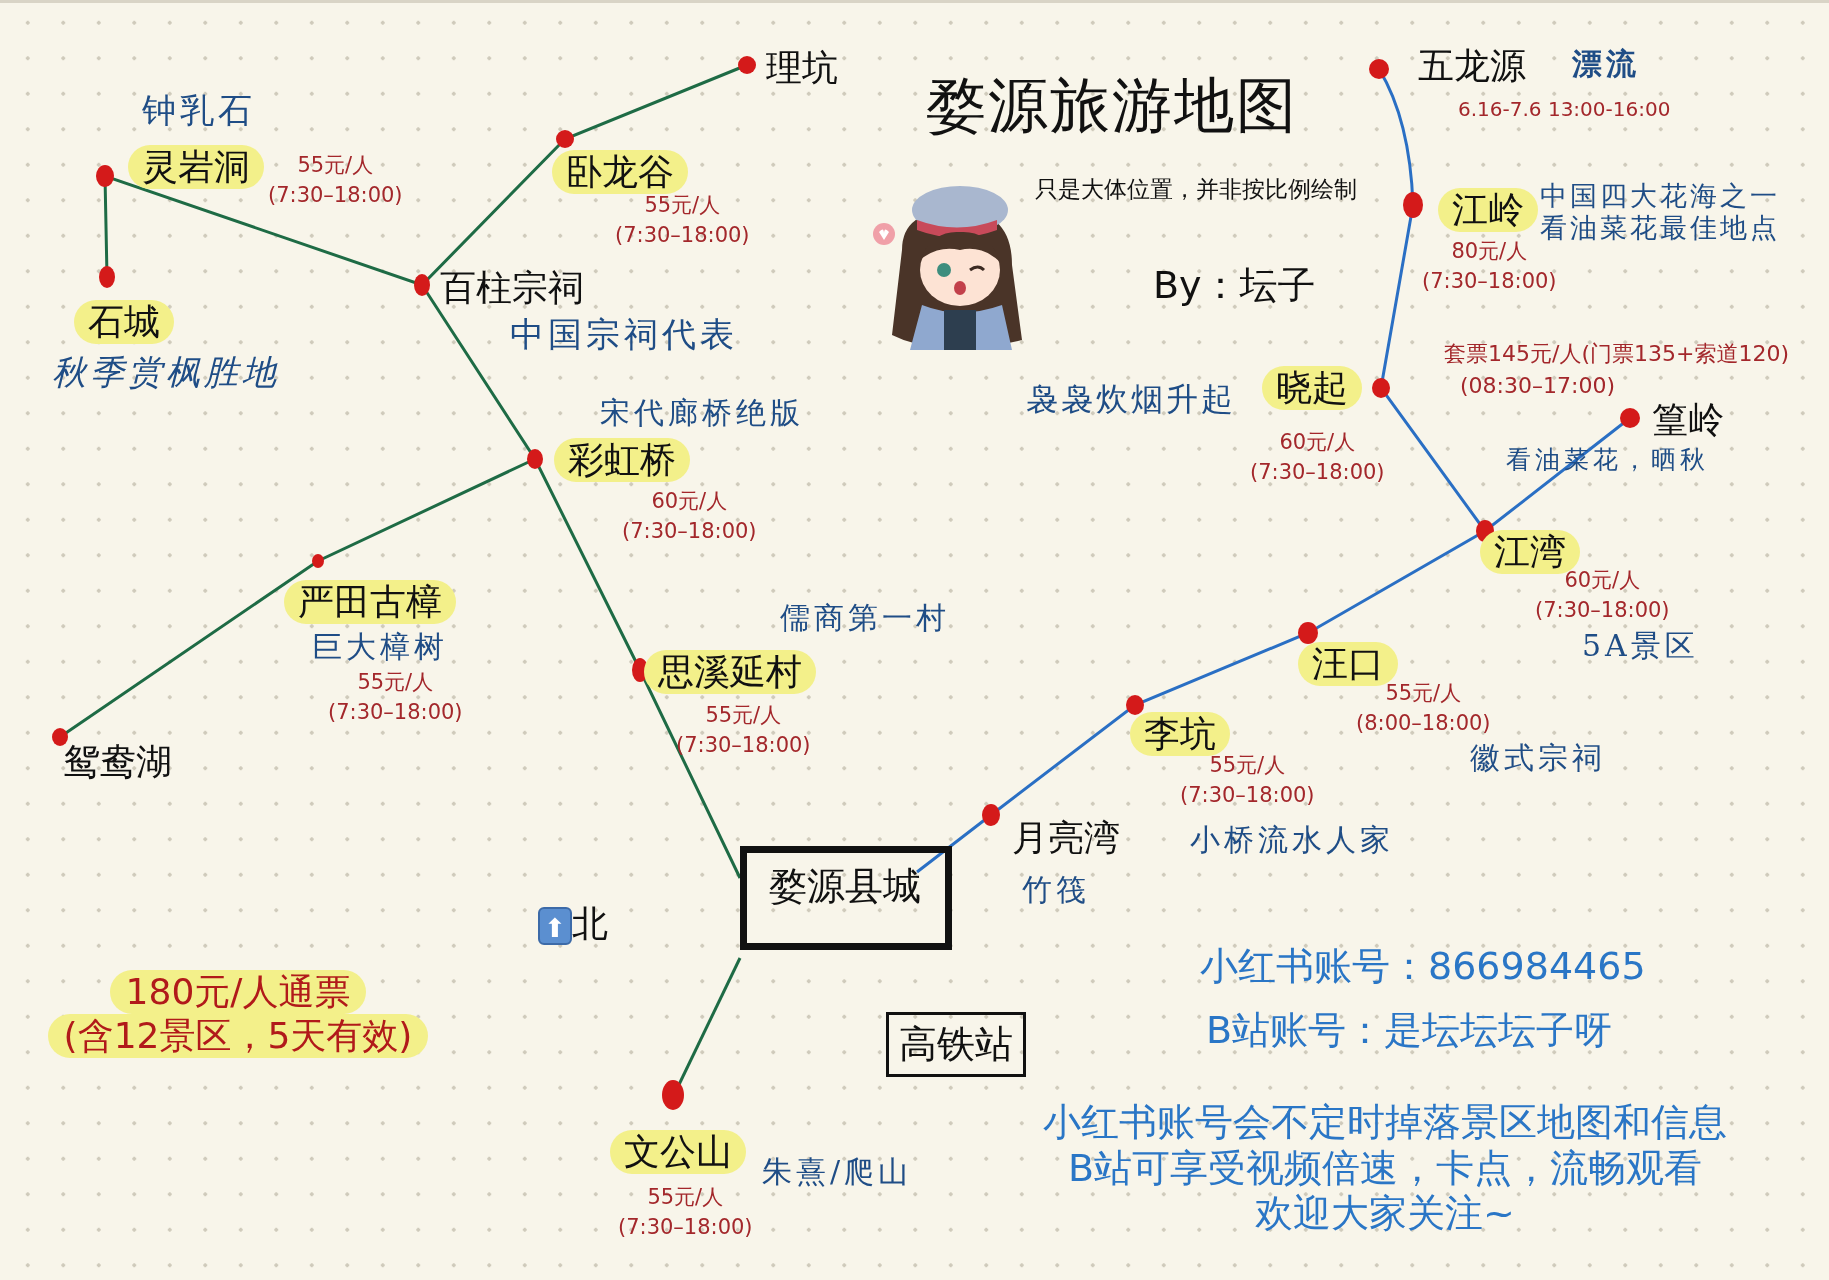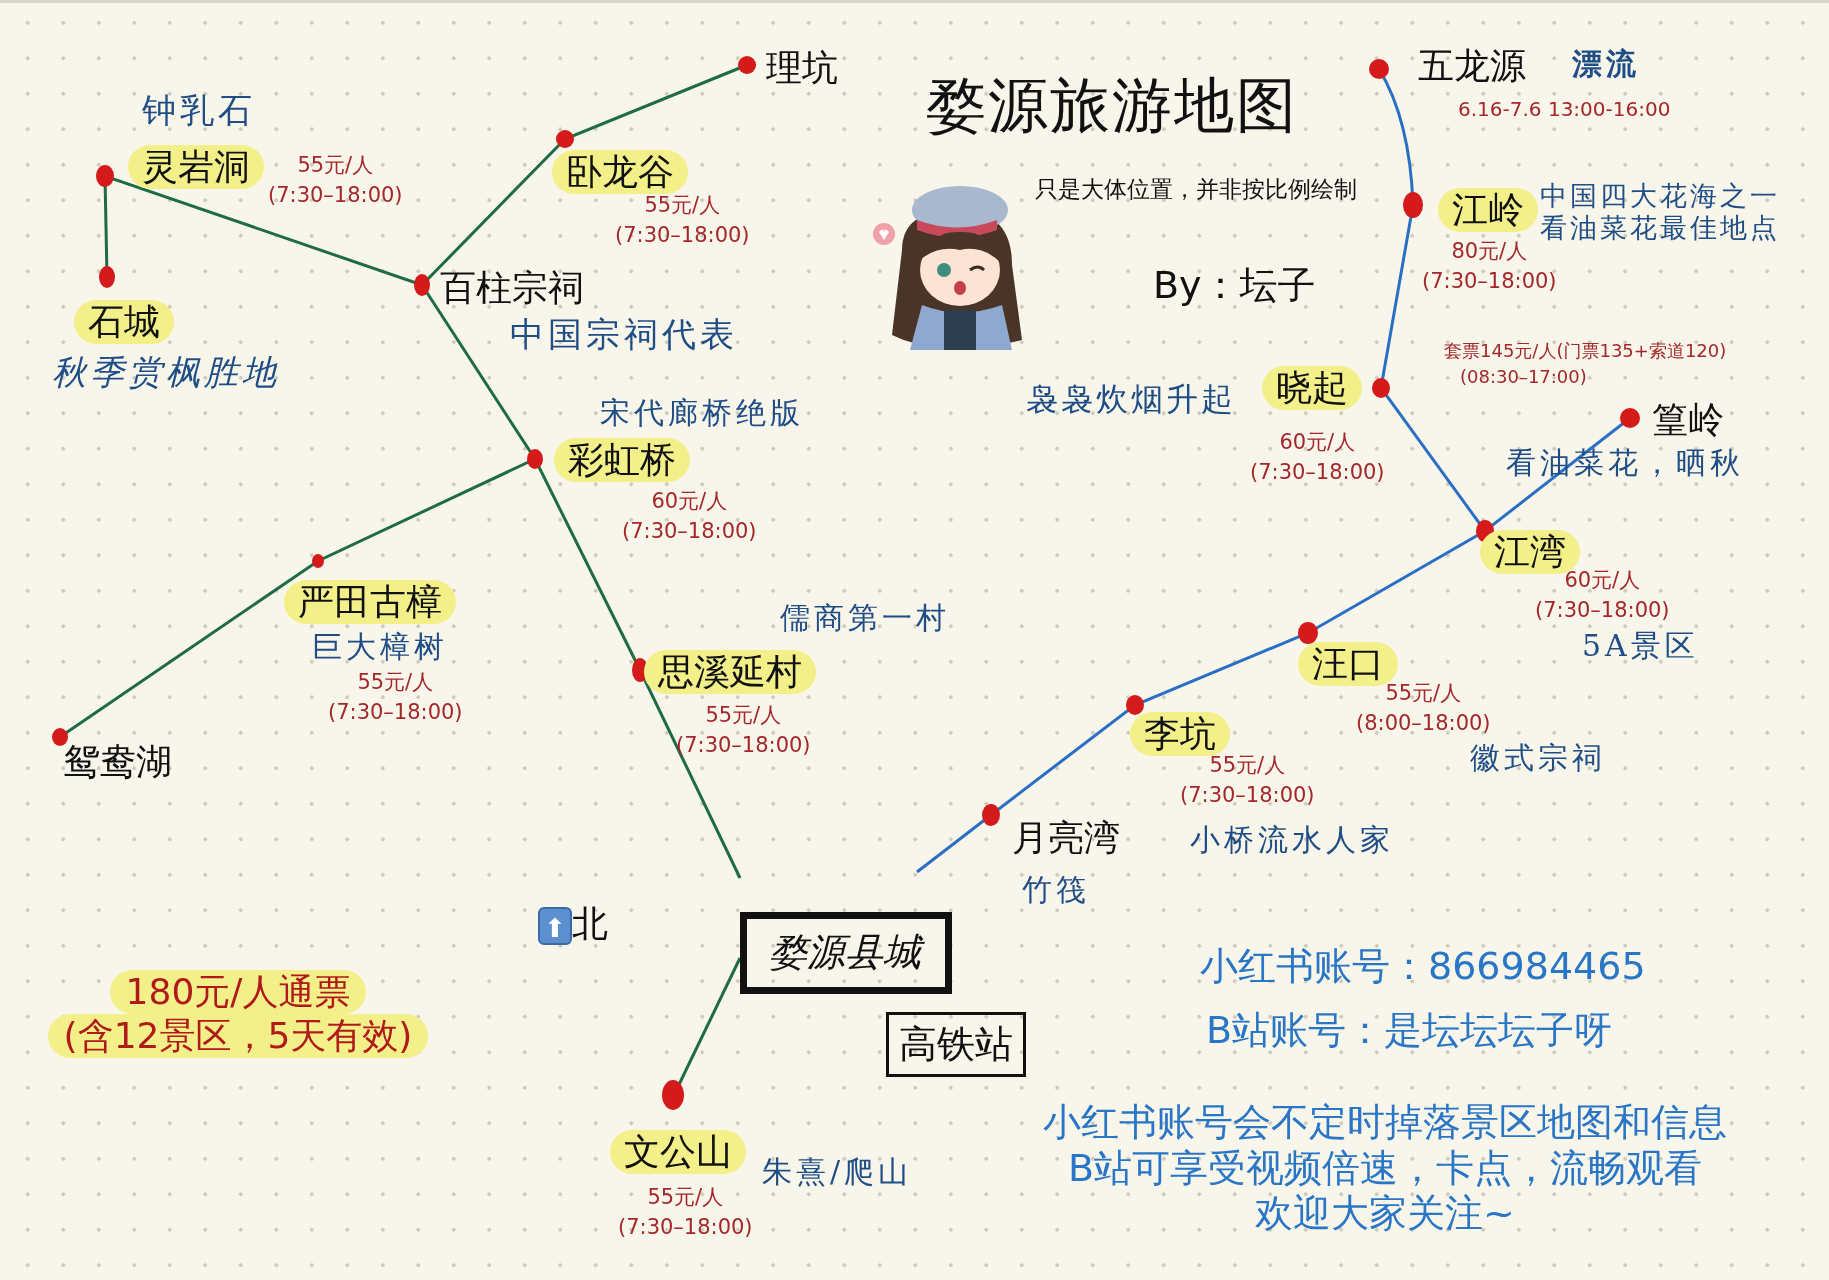--- a/index.html
+++ b/index.html
@@ -178,7 +178,7 @@
   <div>(7:30–18:00)</div>
 </div>
 
-<div class="abs price" style="left:1444px;top:338px;font-size:18px;text-align:left;">
+<div class="abs price" style="left:1444px;top:338px;font-size:22px;text-align:left;">
   <div>套票145元/人(门票135+索道120)</div>
   <div style="padding-left:16px;">(08:30–17:00)</div>
 </div>

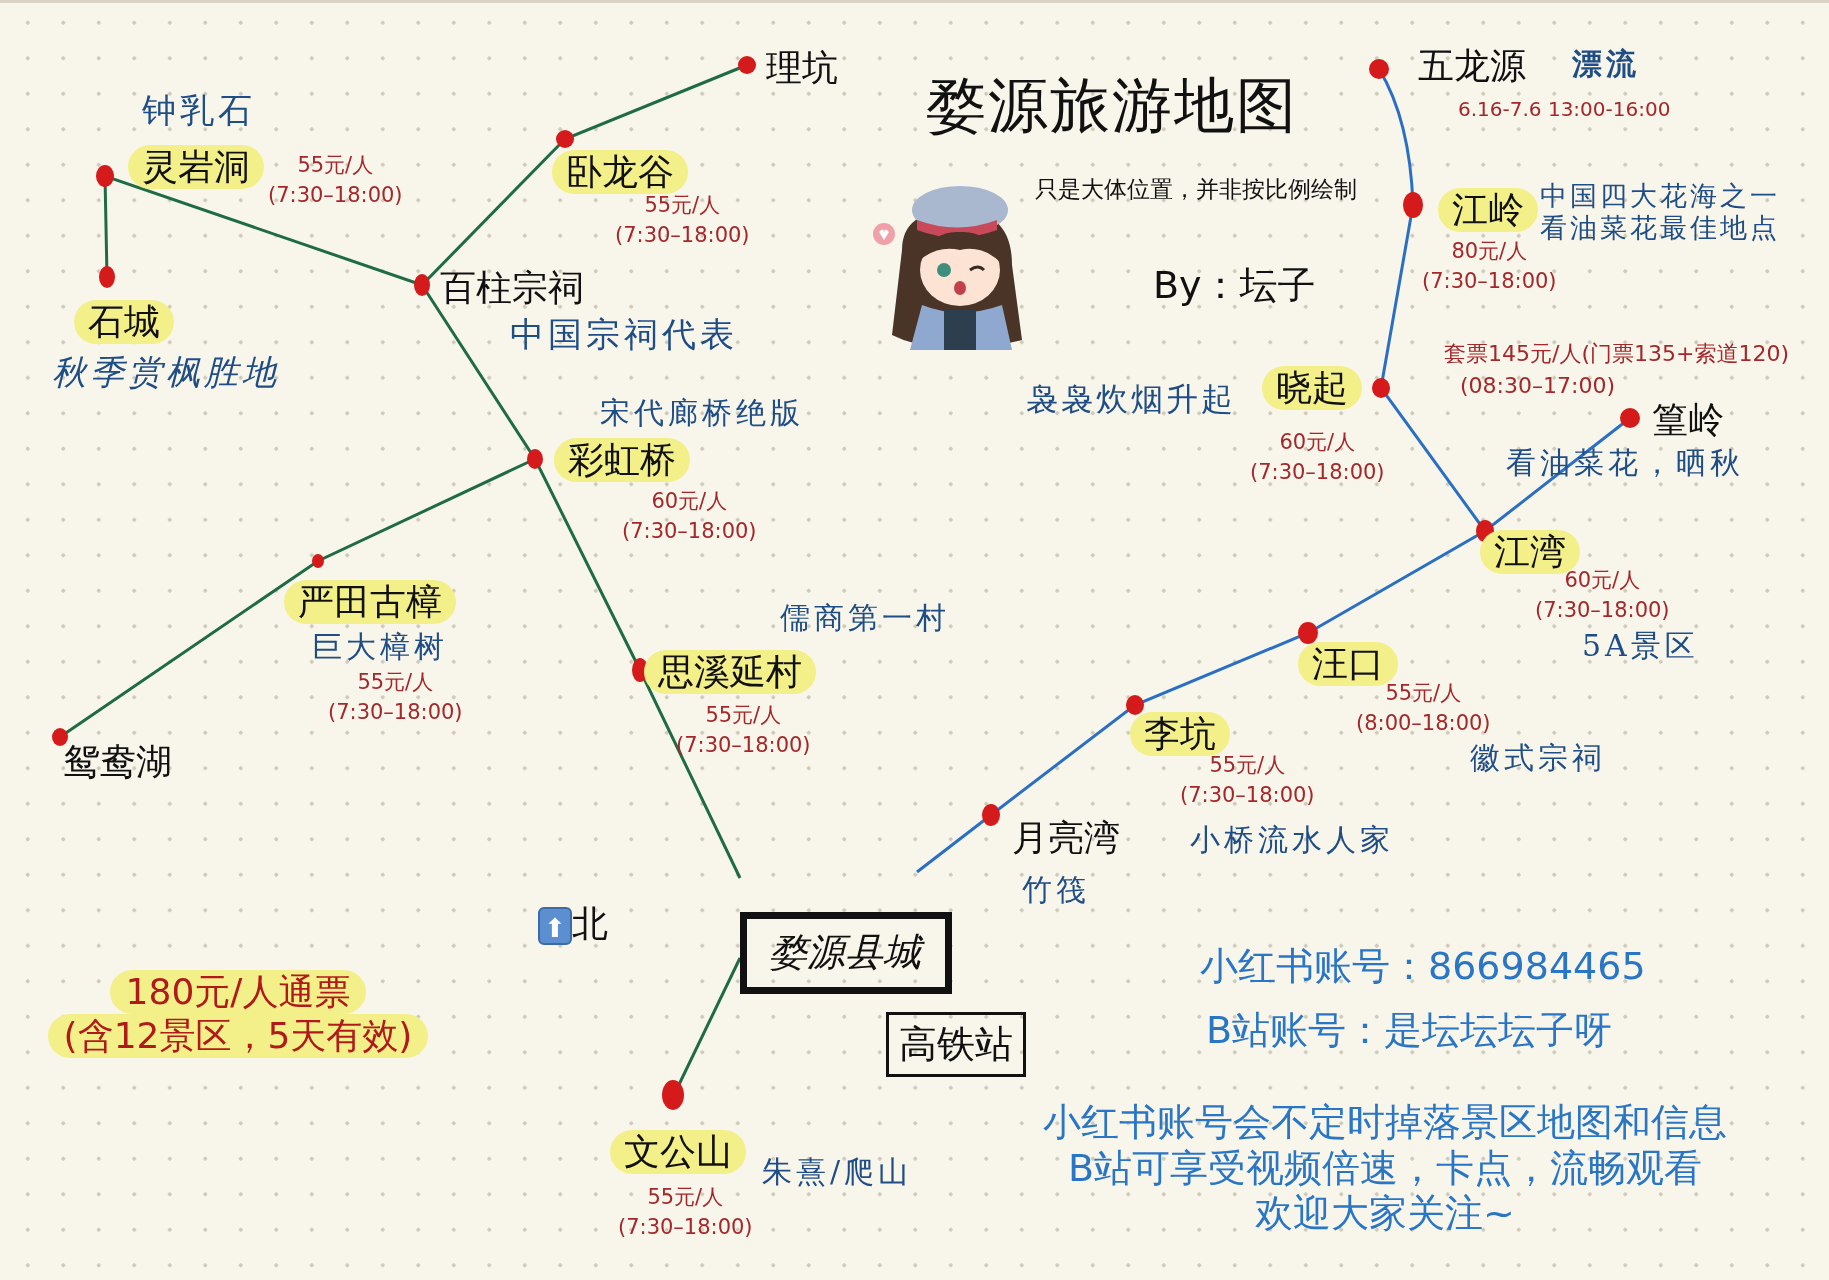--- a/index.html
+++ b/index.html
@@ -191,7 +191,7 @@
 </div>
 
 <div class="abs name" style="left:1652px;top:400px;">篁岭</div>
-<div class="abs note" style="left:1506px;top:443px;font-size:30px;">看油菜花，晒秋</div>
+<div class="abs note" style="left:1506px;top:443px;font-size:25px;">看油菜花，晒秋</div>
 
 <div class="abs name hl" style="left:1480px;top:530px;">江湾</div>
 <div class="abs price" style="left:1535px;top:565px;">

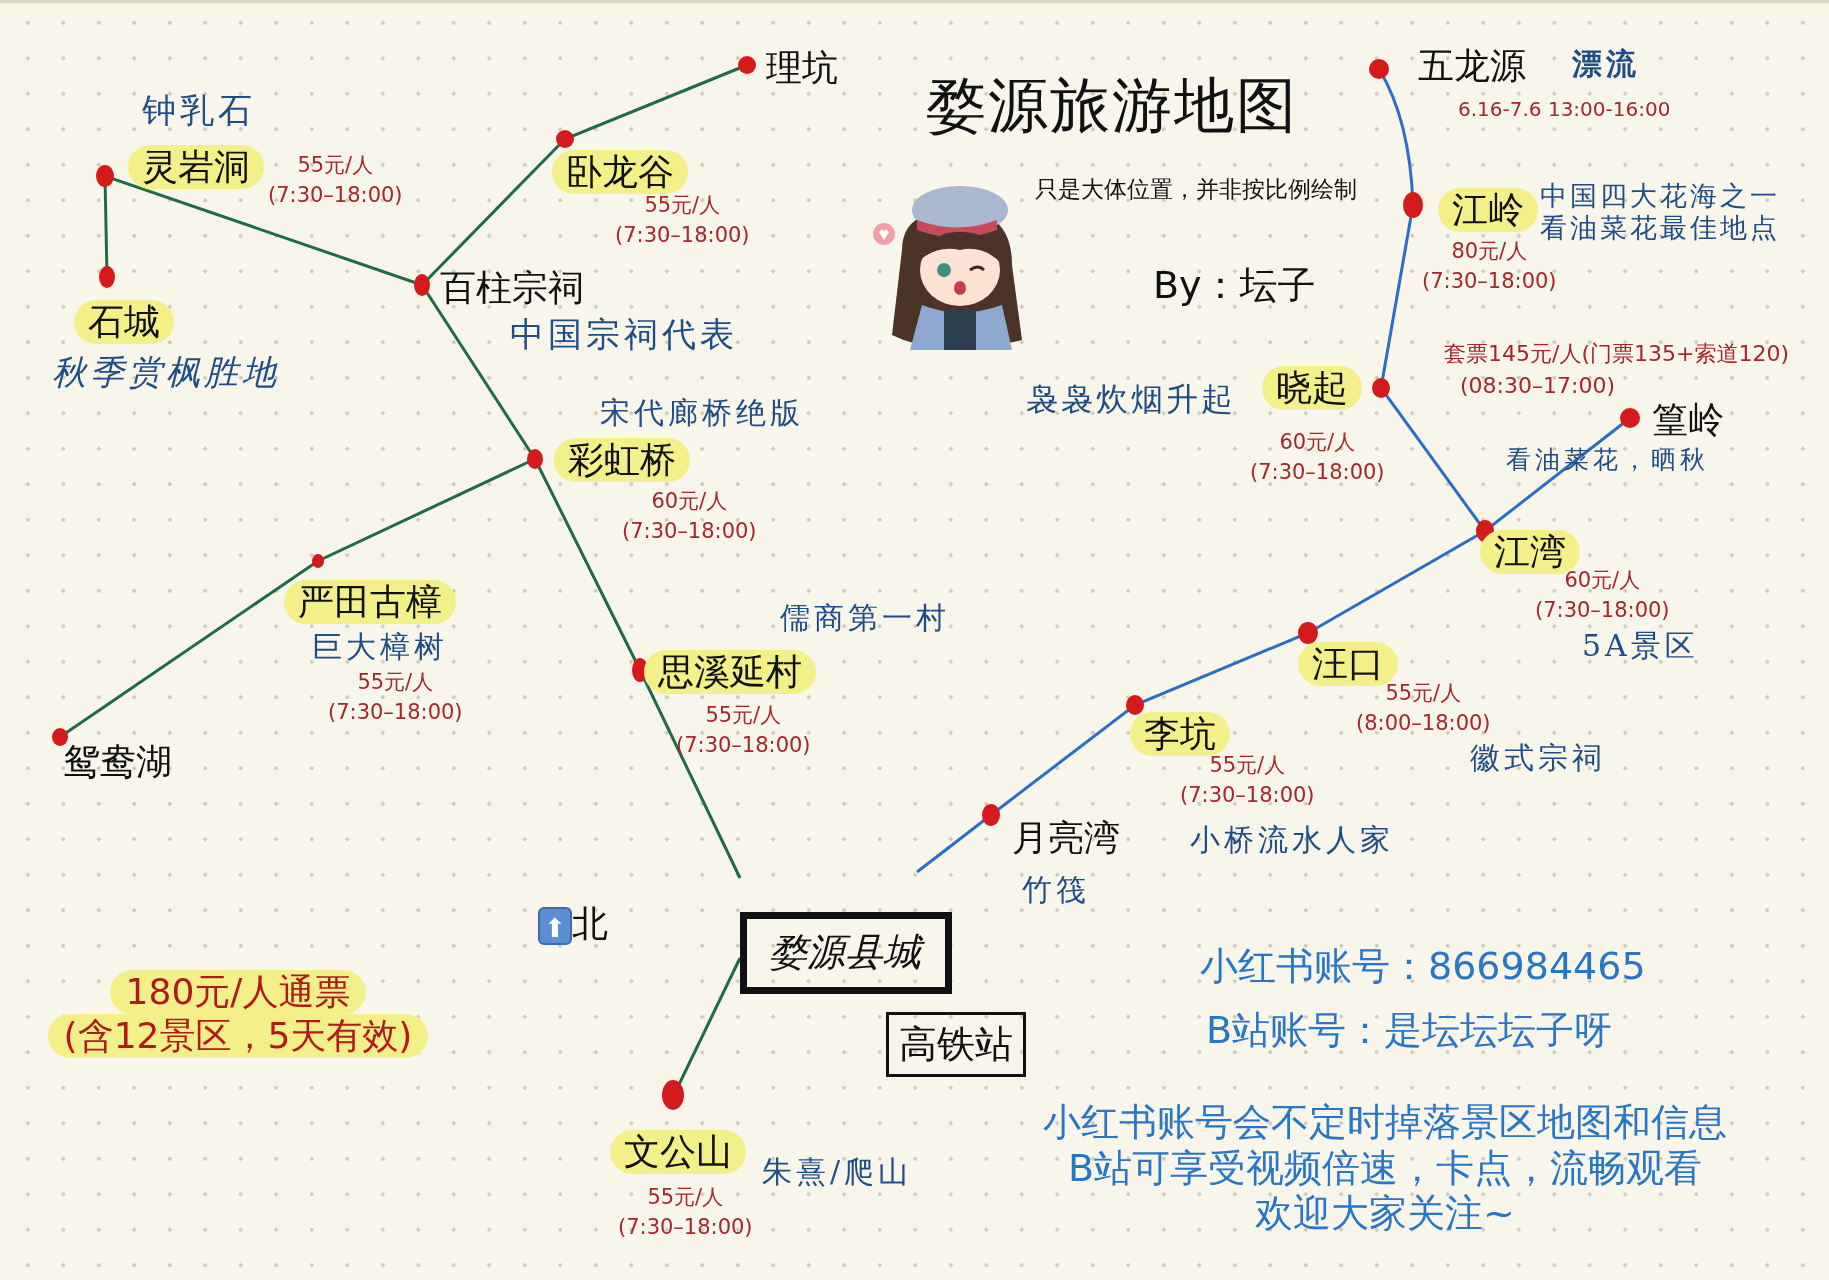--- a/index.html
+++ b/index.html
@@ -145,7 +145,7 @@
   <span class="north-icon">⬆</span><span>北</span>
 </div>
 
-<div class="abs boxed" style="left:740px;top:912px;width:212px;height:82px;font-style:italic;">
+<div class="abs boxed" style="left:740px;top:846px;width:212px;height:104px;">
   <span>婺源县城</span>
 </div>
 <div class="abs boxed-thin" style="left:886px;top:1012px;">

